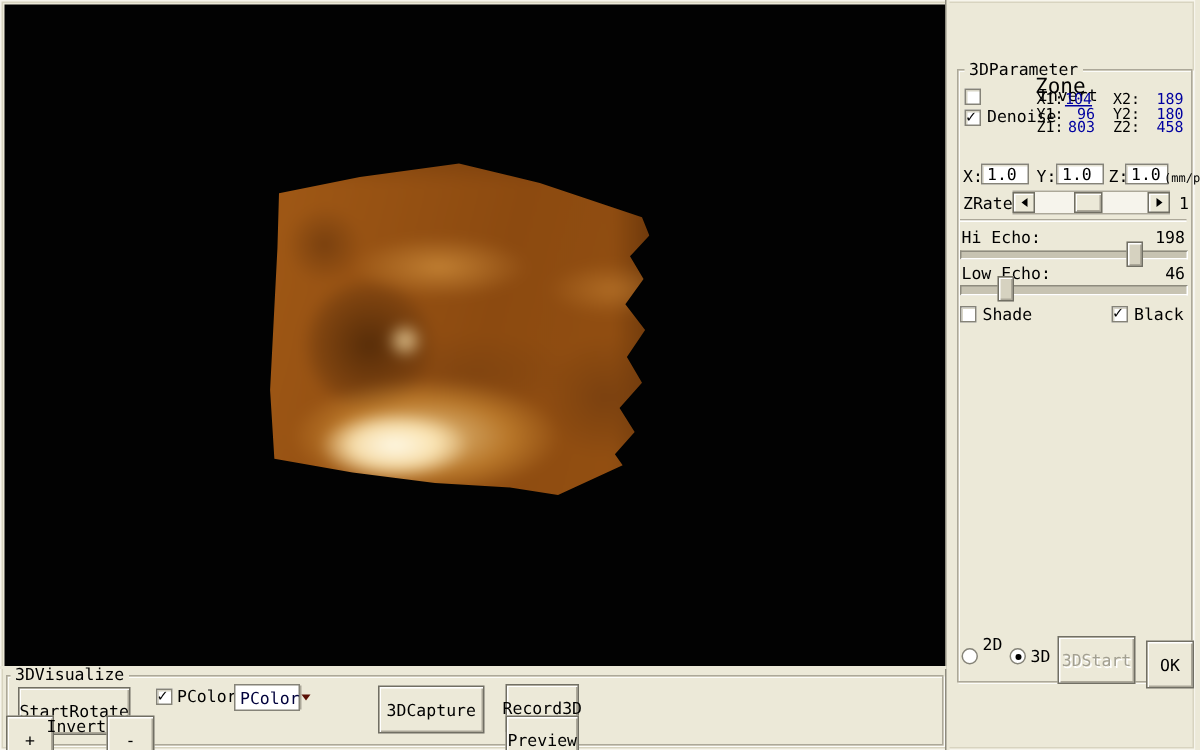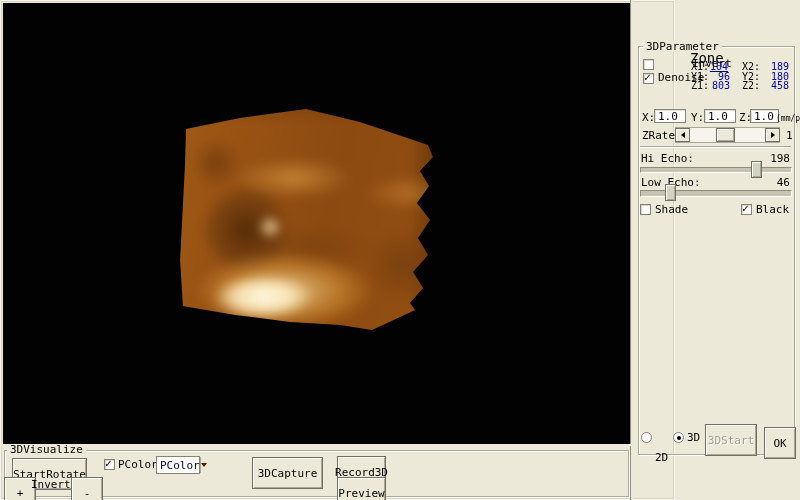--- a/index.html
+++ b/index.html
@@ -5,7 +5,7 @@
   html,body{margin:0;padding:0;}
   body{width:800px;height:500px;overflow:hidden;background:#ece9d8;
        font-family:"DejaVu Sans Mono","Liberation Mono",monospace;font-size:11px;color:#000;}
-  .window{position:relative;width:675px;height:500px;background:#ece9d8;
+  .window{position:relative;width:797px;height:500px;background:#ece9d8;
           box-shadow:inset 0 0 0 1px #f7f5ec, inset 0 0 0 2px #d8d4c0;}
 
   

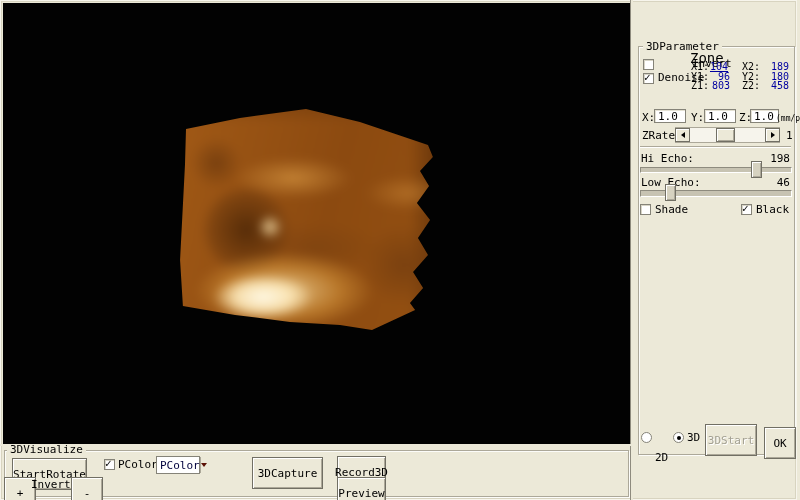--- a/index.html
+++ b/index.html
@@ -163,7 +163,7 @@
     <span class="lbl" style="left:756px;top:204px;">Black</span>
 
     <span class="radio" style="left:641px;top:432px;"></span>
-    <span class="lbl" style="left:655px;top:452px;">2D</span>
+    <span class="lbl" style="left:655px;top:424px;">2D</span>
     <span class="radio on" style="left:673px;top:432px;"></span>
     <span class="lbl" style="left:687px;top:432px;text-align:center;">3D</span>
     <button class="btn disabled" style="left:705px;top:424px;width:52px;height:28px;">3DStart</button>

